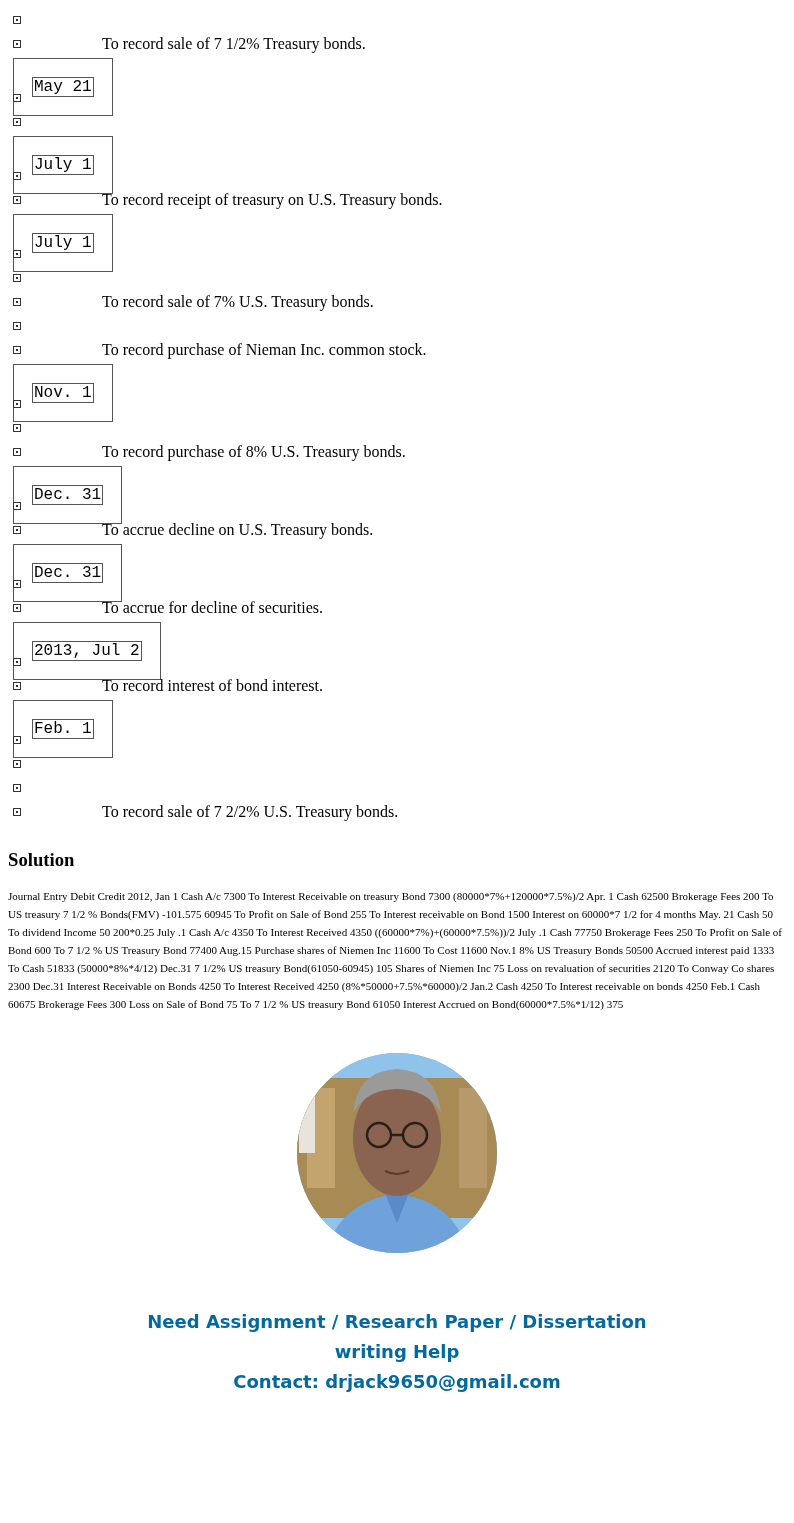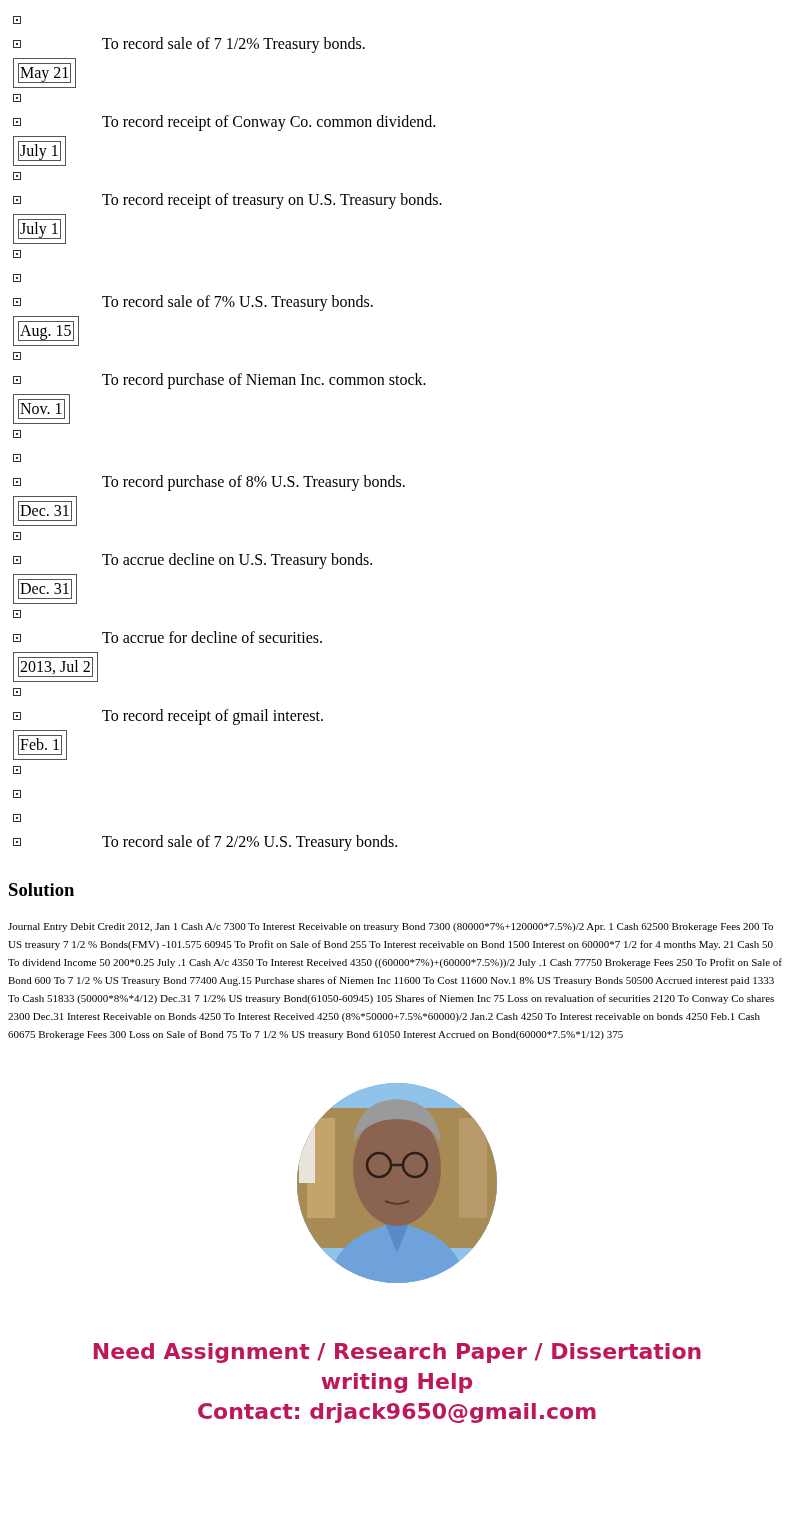--- a/index.html
+++ b/index.html
@@ -54,8 +54,9 @@
       display: inline-block;
       margin-left: 5px;
       border: 1px solid #555;
-      padding: 4px;
+      padding: 18px;
       line-height: 18px;
+      font-family: Liberation Mono, monospace;
     }
     .date-box span {
       display: inline-block;

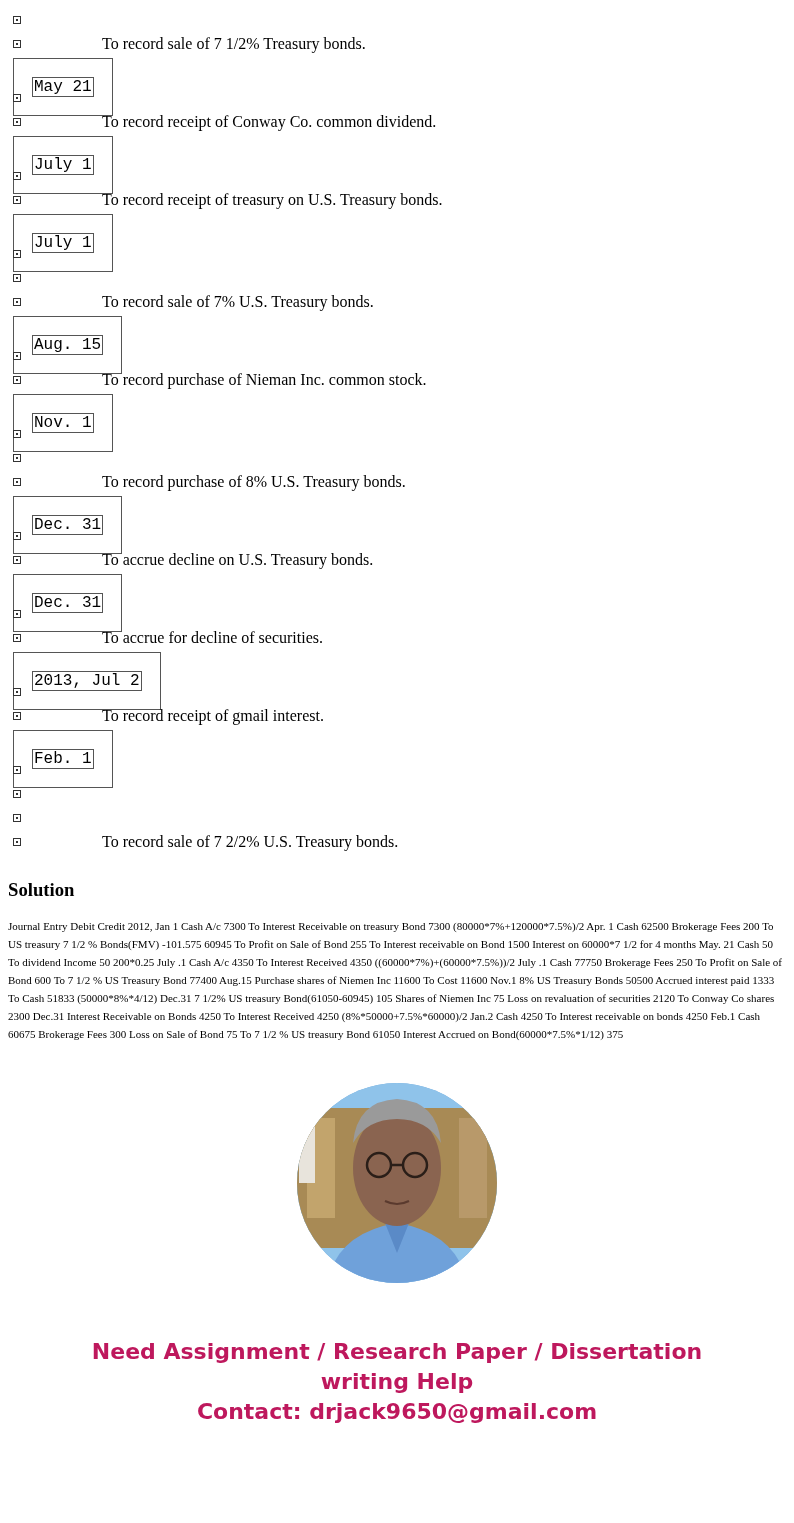--- a/index.html
+++ b/index.html
@@ -117,7 +117,6 @@
   </div>
   <div class="row">
     <span class="bullet"></span>
-    <span class="desc">To record receipt of Conway Co. common dividend.</span>
   </div>
   <div class="date-row">
     <span class="date-box"><span>July 1</span></span>

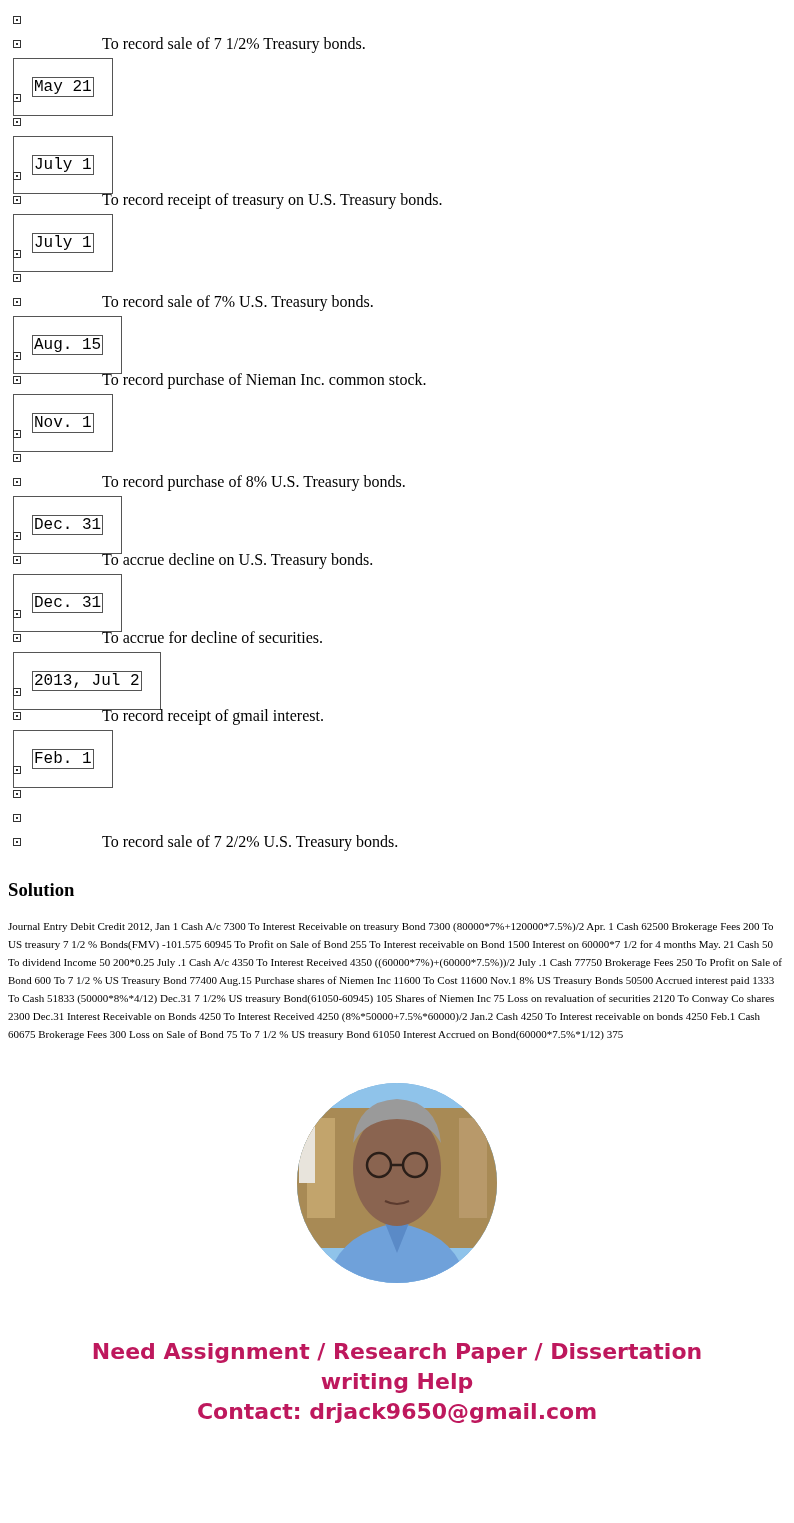--- a/index.html
+++ b/index.html
@@ -140,9 +140,6 @@
   <div class="row">
     <span class="bullet"></span>
     <span class="desc">To record sale of 7% U.S. Treasury bonds.</span>
-  </div>
-  <div class="date-row">
-    <span class="date-box"><span>Aug. 15</span></span>
   </div>
   <div class="row">
     <span class="bullet"></span>

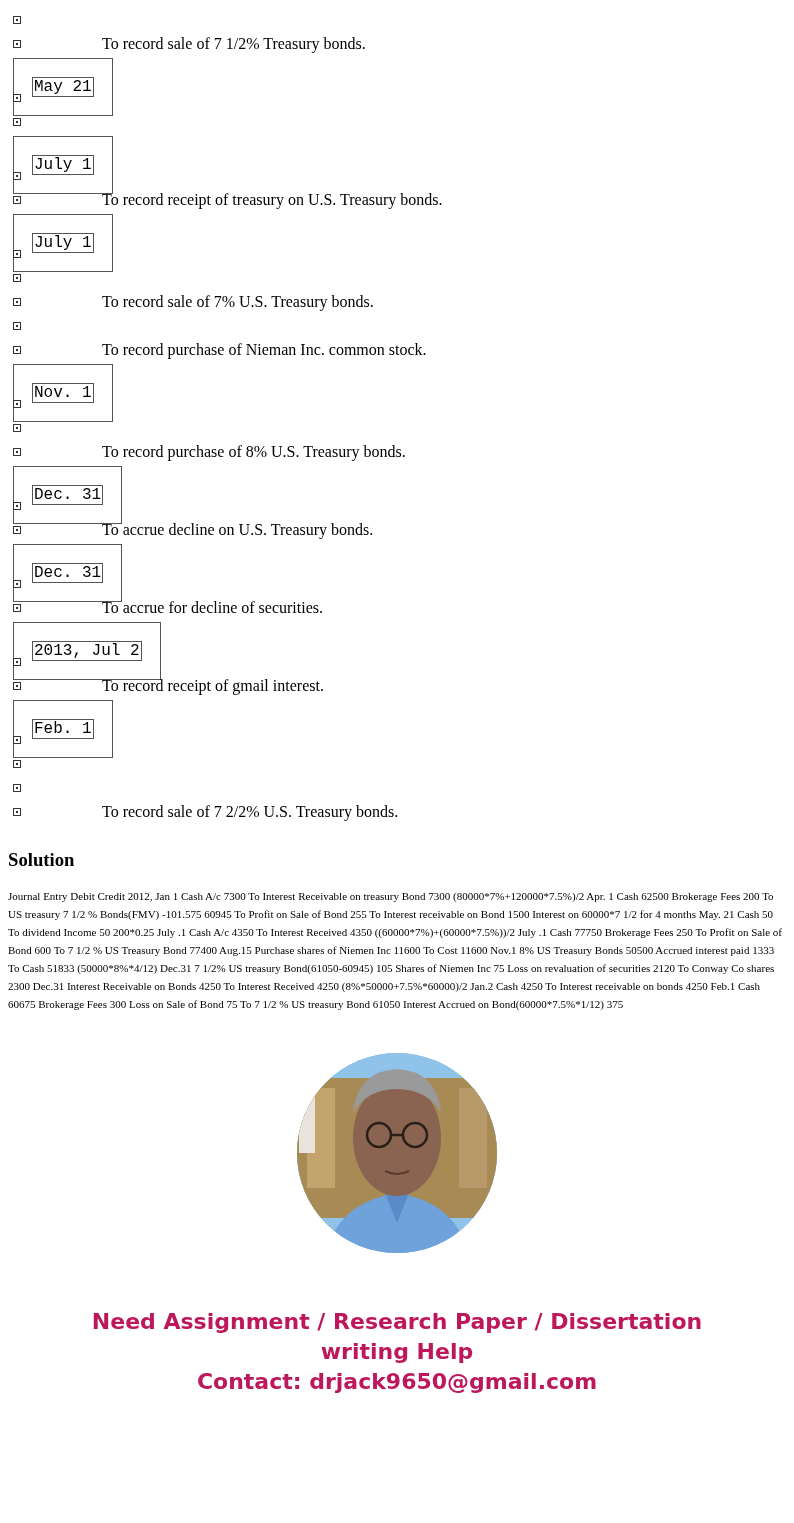--- a/index.html
+++ b/index.html
@@ -189,7 +189,7 @@
   </div>
   <div class="row">
     <span class="bullet"></span>
-    <span class="desc">To record receipt of gmail interest.</span>
+    <span class="desc">To record interest of bond interest.</span>
   </div>
   <div class="date-row">
     <span class="date-box"><span>Feb. 1</span></span>

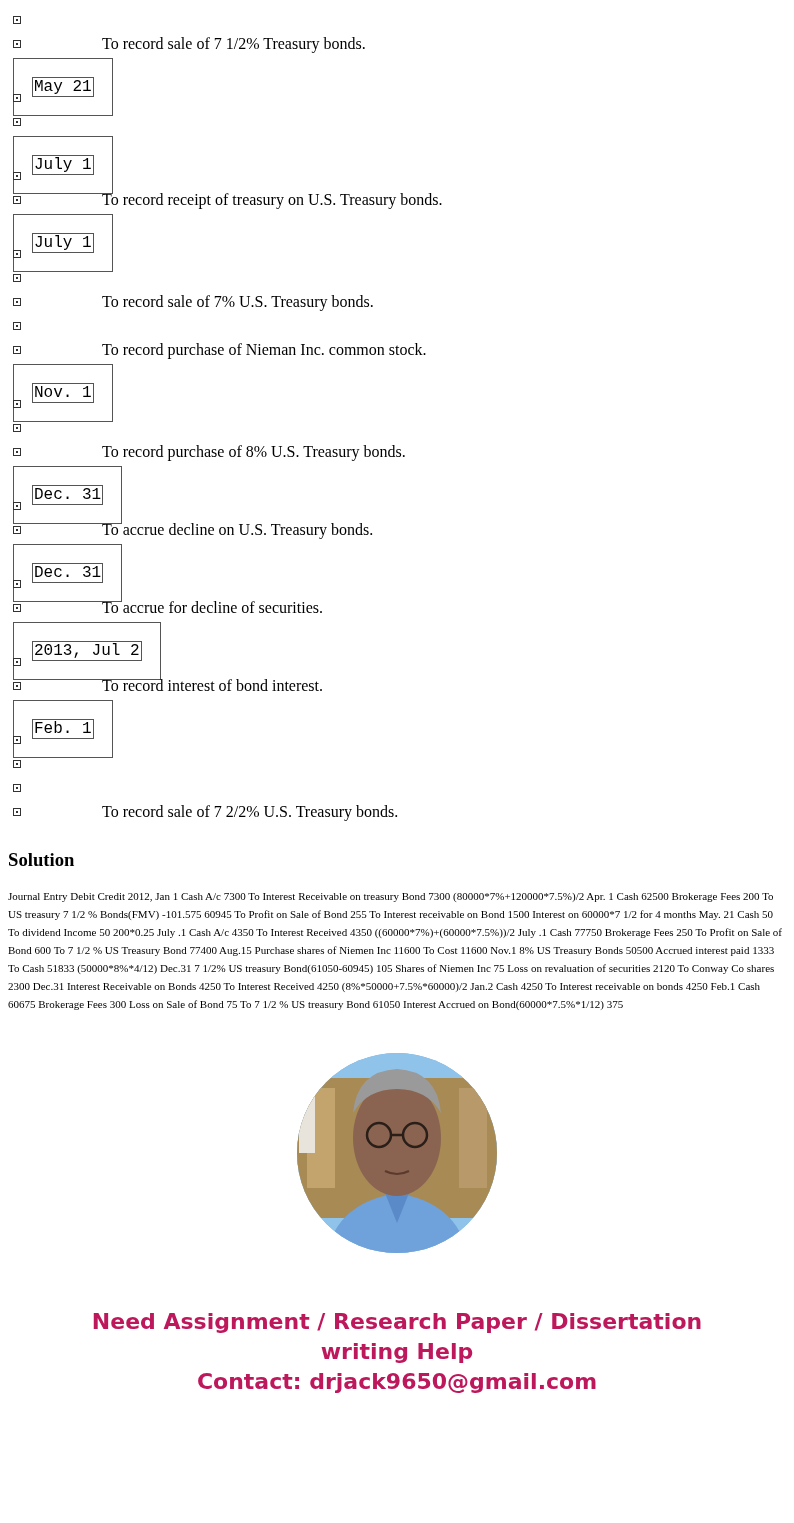--- a/index.html
+++ b/index.html
@@ -91,10 +91,10 @@
       text-align: center;
       font-family: "DejaVu Sans", sans-serif;
       font-weight: bold;
-      font-size: 22px;
+      font-size: 18px;
       line-height: 30px;
       margin-top: 50px;
-      color: #be185d;
+      color: #0369a1;
     }
   </style>
 </head>

